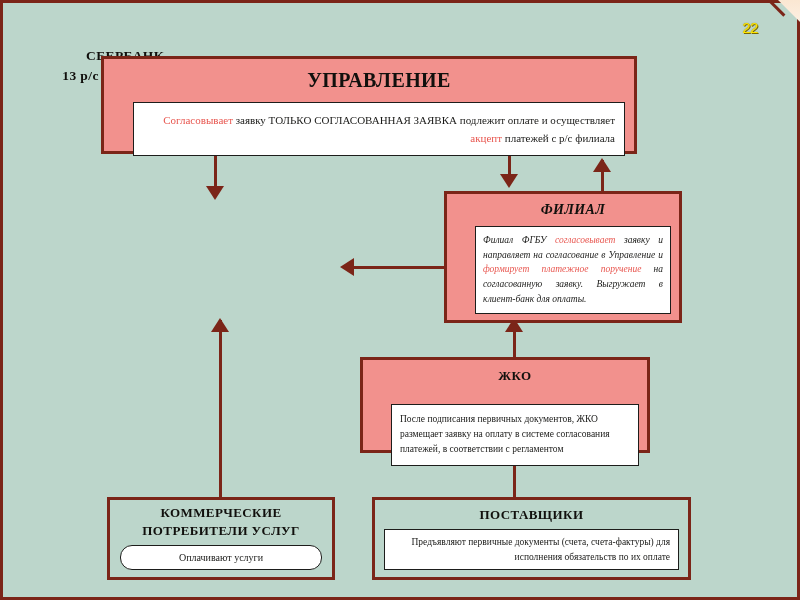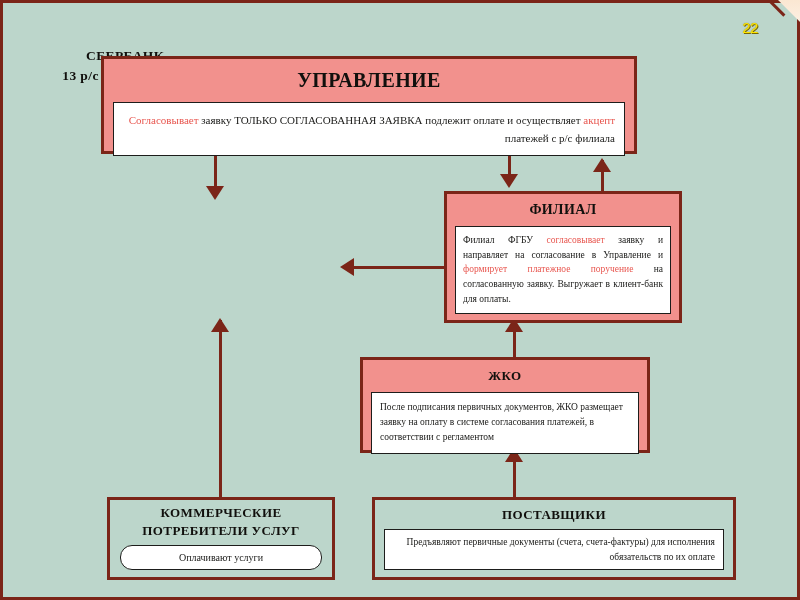--- a/index.html
+++ b/index.html
@@ -78,7 +78,7 @@
     border: 3px solid #7b2518;
     z-index: 3;
   }
-  .node.pink   { background: #f2918d; }
+  .node.pink   { background: #f2918d; padding-left: 20px; }
   .node.green  { background: #bcd6cb; }
 
   .node-title {

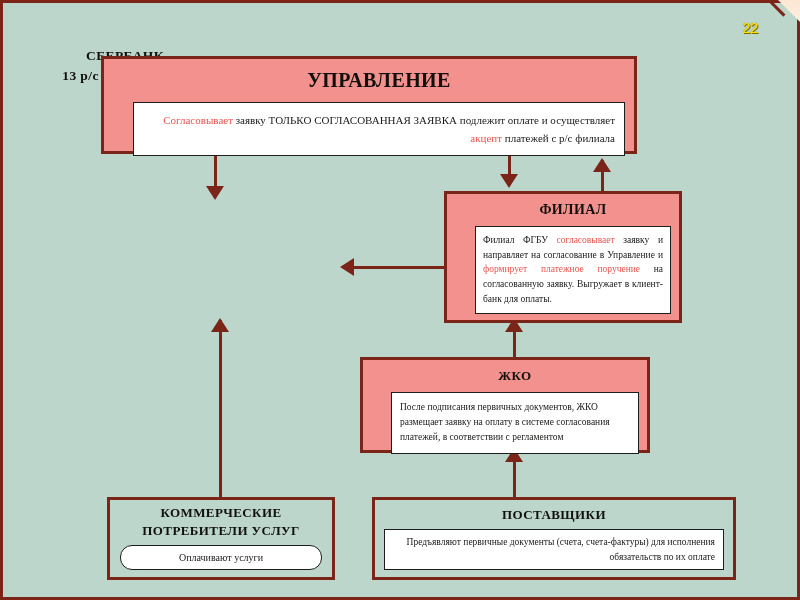--- a/index.html
+++ b/index.html
@@ -148,7 +148,7 @@
 
   #node-filial {
     left: 444px; top: 191px;
-    width: 238px; height: 132px;
+    width: 238px; height: 132px; font-style: italic;
   }
   #node-filial .node-title { font-size: 14px; padding-top: 8px; }
   #node-filial .node-body {

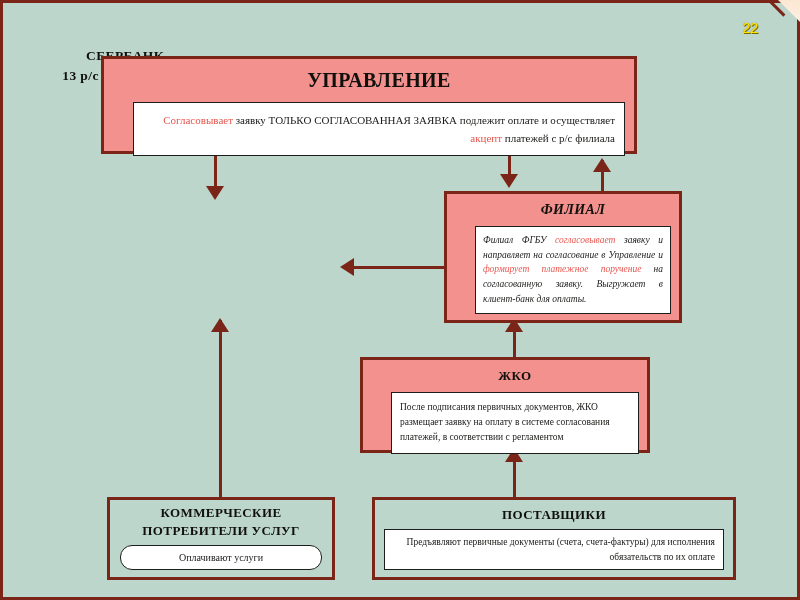--- a/index.html
+++ b/index.html
@@ -165,7 +165,7 @@
   }
   #node-zhko .node-title { font-size: 13px; padding-top: 8px; }
   #node-zhko .node-body {
-    margin: 8px 8px 0 8px;
+    margin: 20px 8px 0 8px;
     padding: 7px 8px;
     font-size: 9.5px;
     line-height: 1.6;

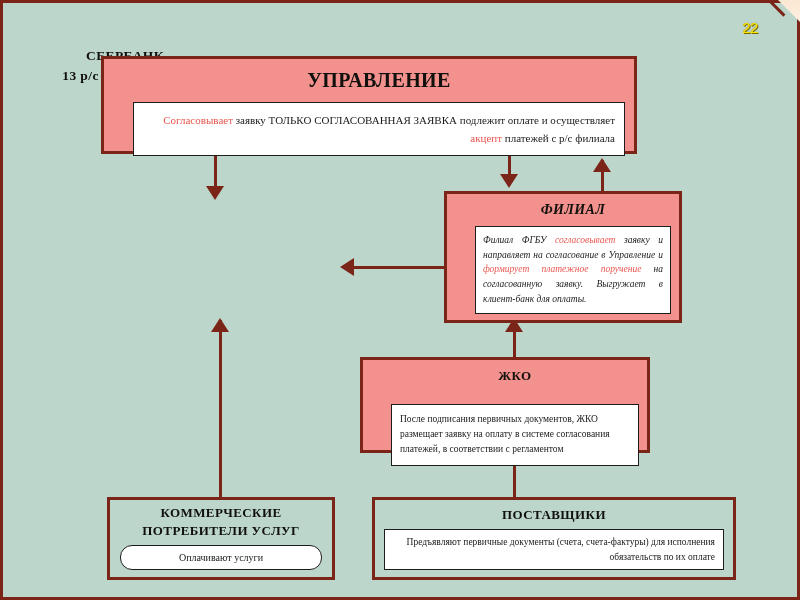--- a/index.html
+++ b/index.html
@@ -190,7 +190,7 @@
 
   #node-postavshchiki {
     left: 372px; top: 497px;
-    width: 364px; height: 83px;
+    width: 319px; height: 83px;
   }
   #node-postavshchiki .node-title { font-size: 13px; padding-top: 7px; }
   #node-postavshchiki .node-body {

